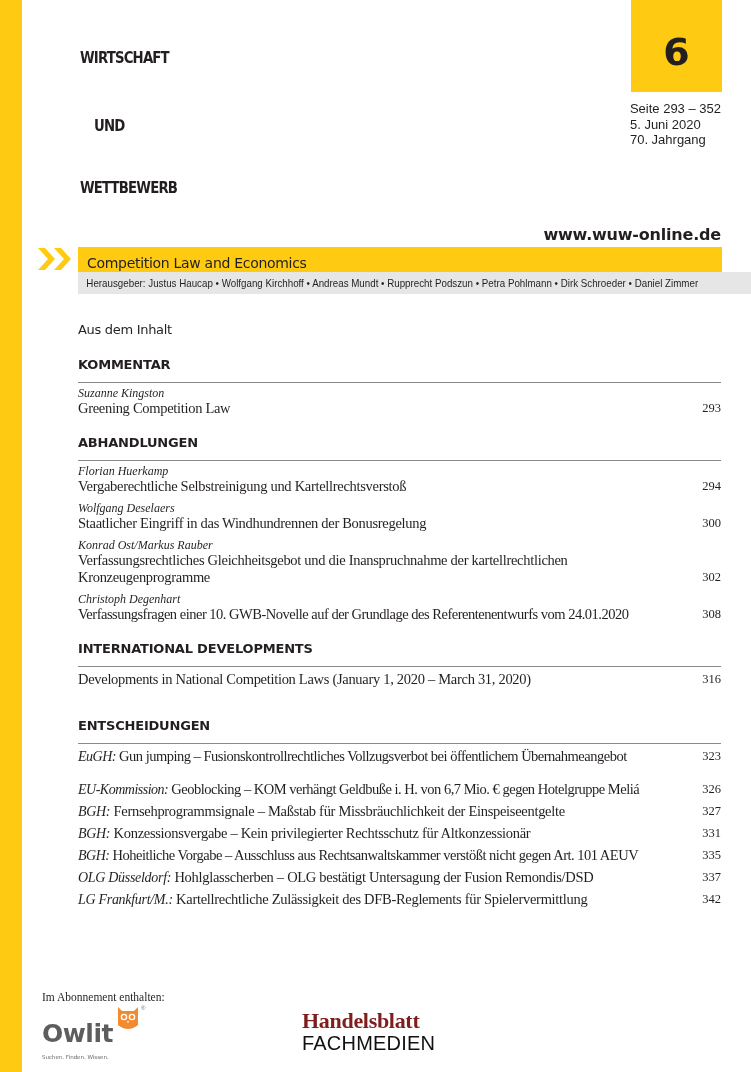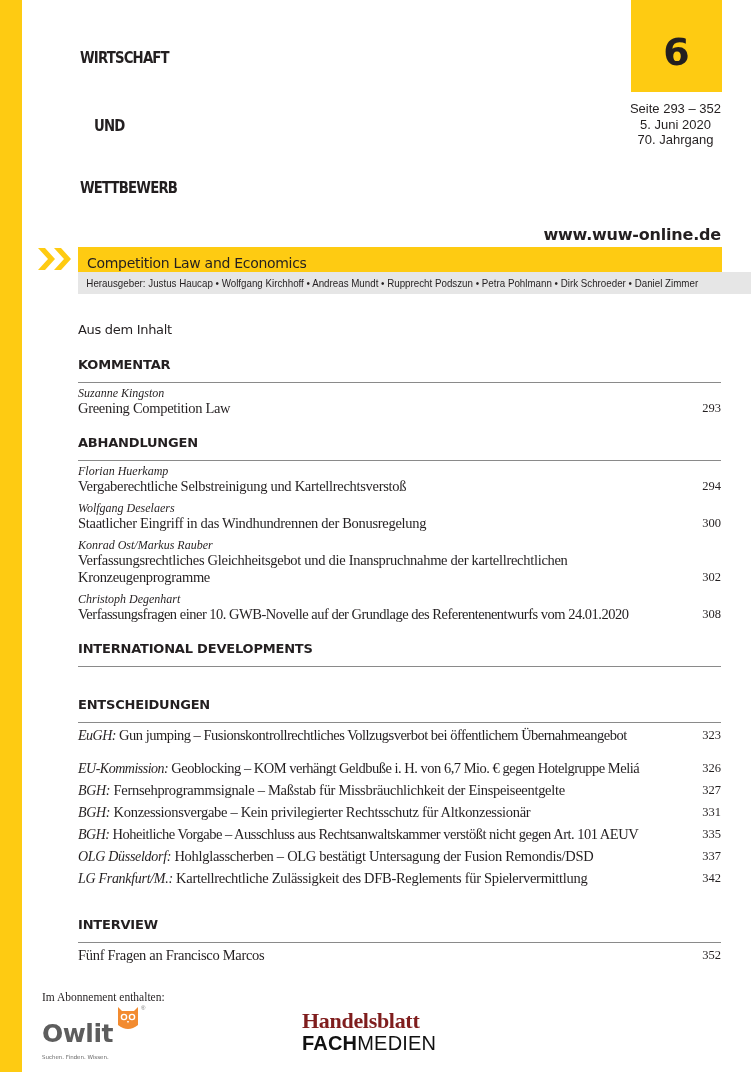--- a/index.html
+++ b/index.html
@@ -12,7 +12,7 @@
     .issue-box { position: absolute; left: 631px; top: 0; width: 91px; height: 92px; background: #fecb12;
       display: flex; align-items: center; justify-content: center; }
     .issue-num { font-family: "DejaVu Sans", sans-serif; font-weight: bold; font-size: 38px; color: #231f20; margin-top: 12px; }
-    .issue-meta { position: absolute; right: 30px; top: 101px; text-align: center; font-family: "Liberation Sans", sans-serif;
+    .issue-meta { position: absolute; right: 30px; top: 101px; text-align: left; font-family: "Liberation Sans", sans-serif;
       font-size: 13px; line-height: 15.5px; color: #231f20; }
     .title { position: absolute; left: 80px; font-family: "DejaVu Sans", sans-serif; font-weight: bold; color: #231f20;
       letter-spacing: -1px; line-height: 1; transform-origin: left top; white-space: nowrap; }

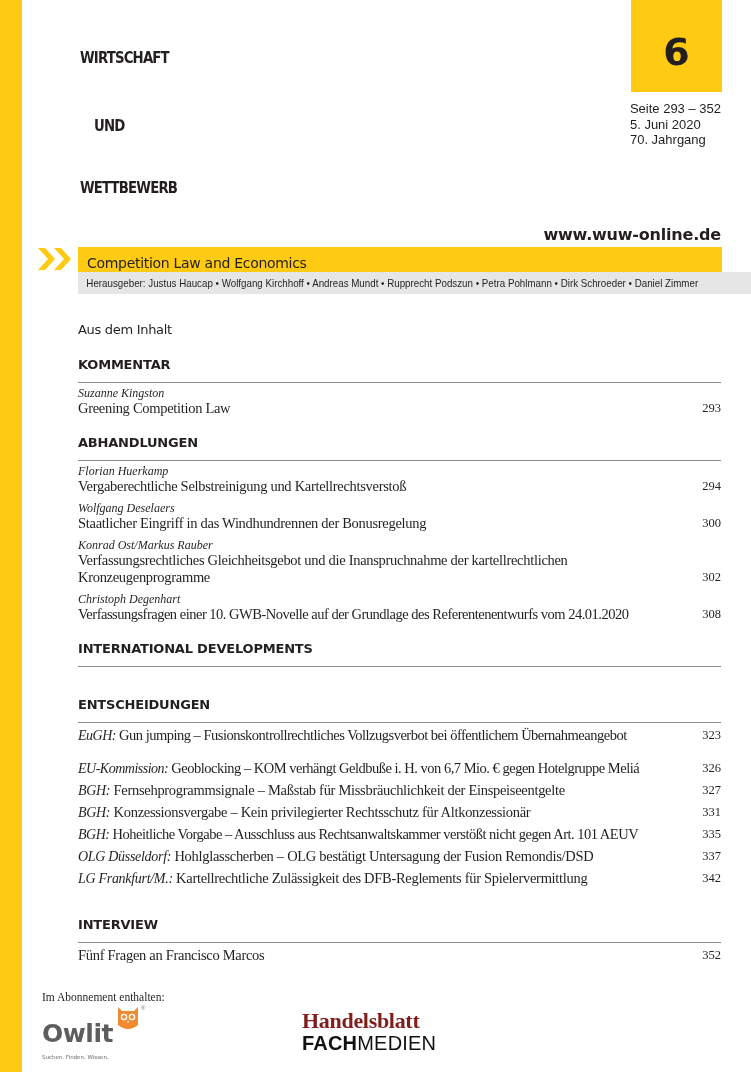--- a/index.html
+++ b/index.html
@@ -123,6 +123,10 @@
 
   <div class="section sec-intl">
     <div class="section-head">INTERNATIONAL DEVELOPMENTS</div>
+    <div class="entry">
+      <div class="etitle">Developments in National Competition Laws (January 1, 2020 – March 31, 2020)</div>
+      <span class="page">316</span>
+    </div>
   </div>
 
   <div class="section sec-ent decisions">

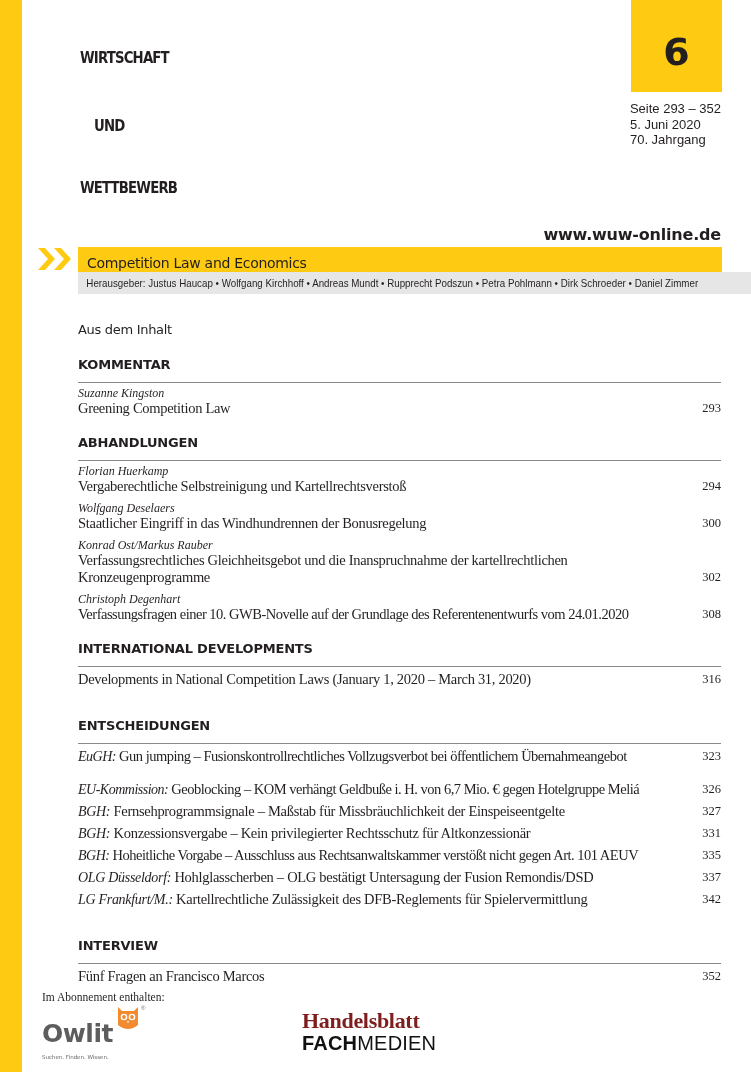--- a/index.html
+++ b/index.html
@@ -161,13 +161,6 @@
     </div>
   </div>
 
-  <div class="section">
-    <div class="section-head">INTERVIEW</div>
-    <div class="entry">
-      <div class="etitle">Fünf Fragen an Francisco Marcos</div>
-      <span class="page">352</span>
-    </div>
-  </div>
 </div>
 
 <div class="footer-label">Im Abonnement enthalten:</div>

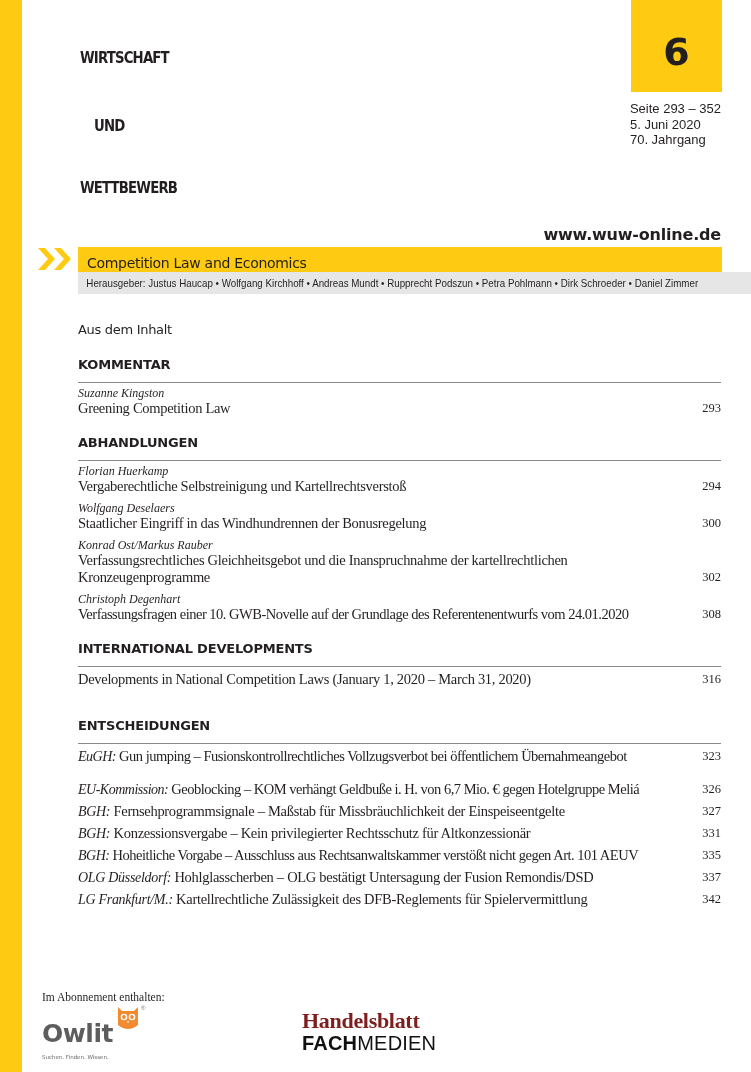--- a/index.html
+++ b/index.html
@@ -52,7 +52,7 @@
     .hb { position: absolute; left: 302px; top: 1010px; }
     .hb-top { font-family: "Liberation Serif", serif; font-weight: bold; font-size: 22px; color: #7f1d1d; line-height: 22px; letter-spacing: -0.3px; }
     .hb-bottom { font-family: "Liberation Sans", sans-serif; font-size: 20px; color: #111; line-height: 22px; letter-spacing: 0.2px; }
-    .hb-bottom b { font-weight: bold; margin-top: 36px; }
+    .hb-bottom b { font-weight: normal; margin-top: 36px; }
   </style>
 </head>
 <body>

